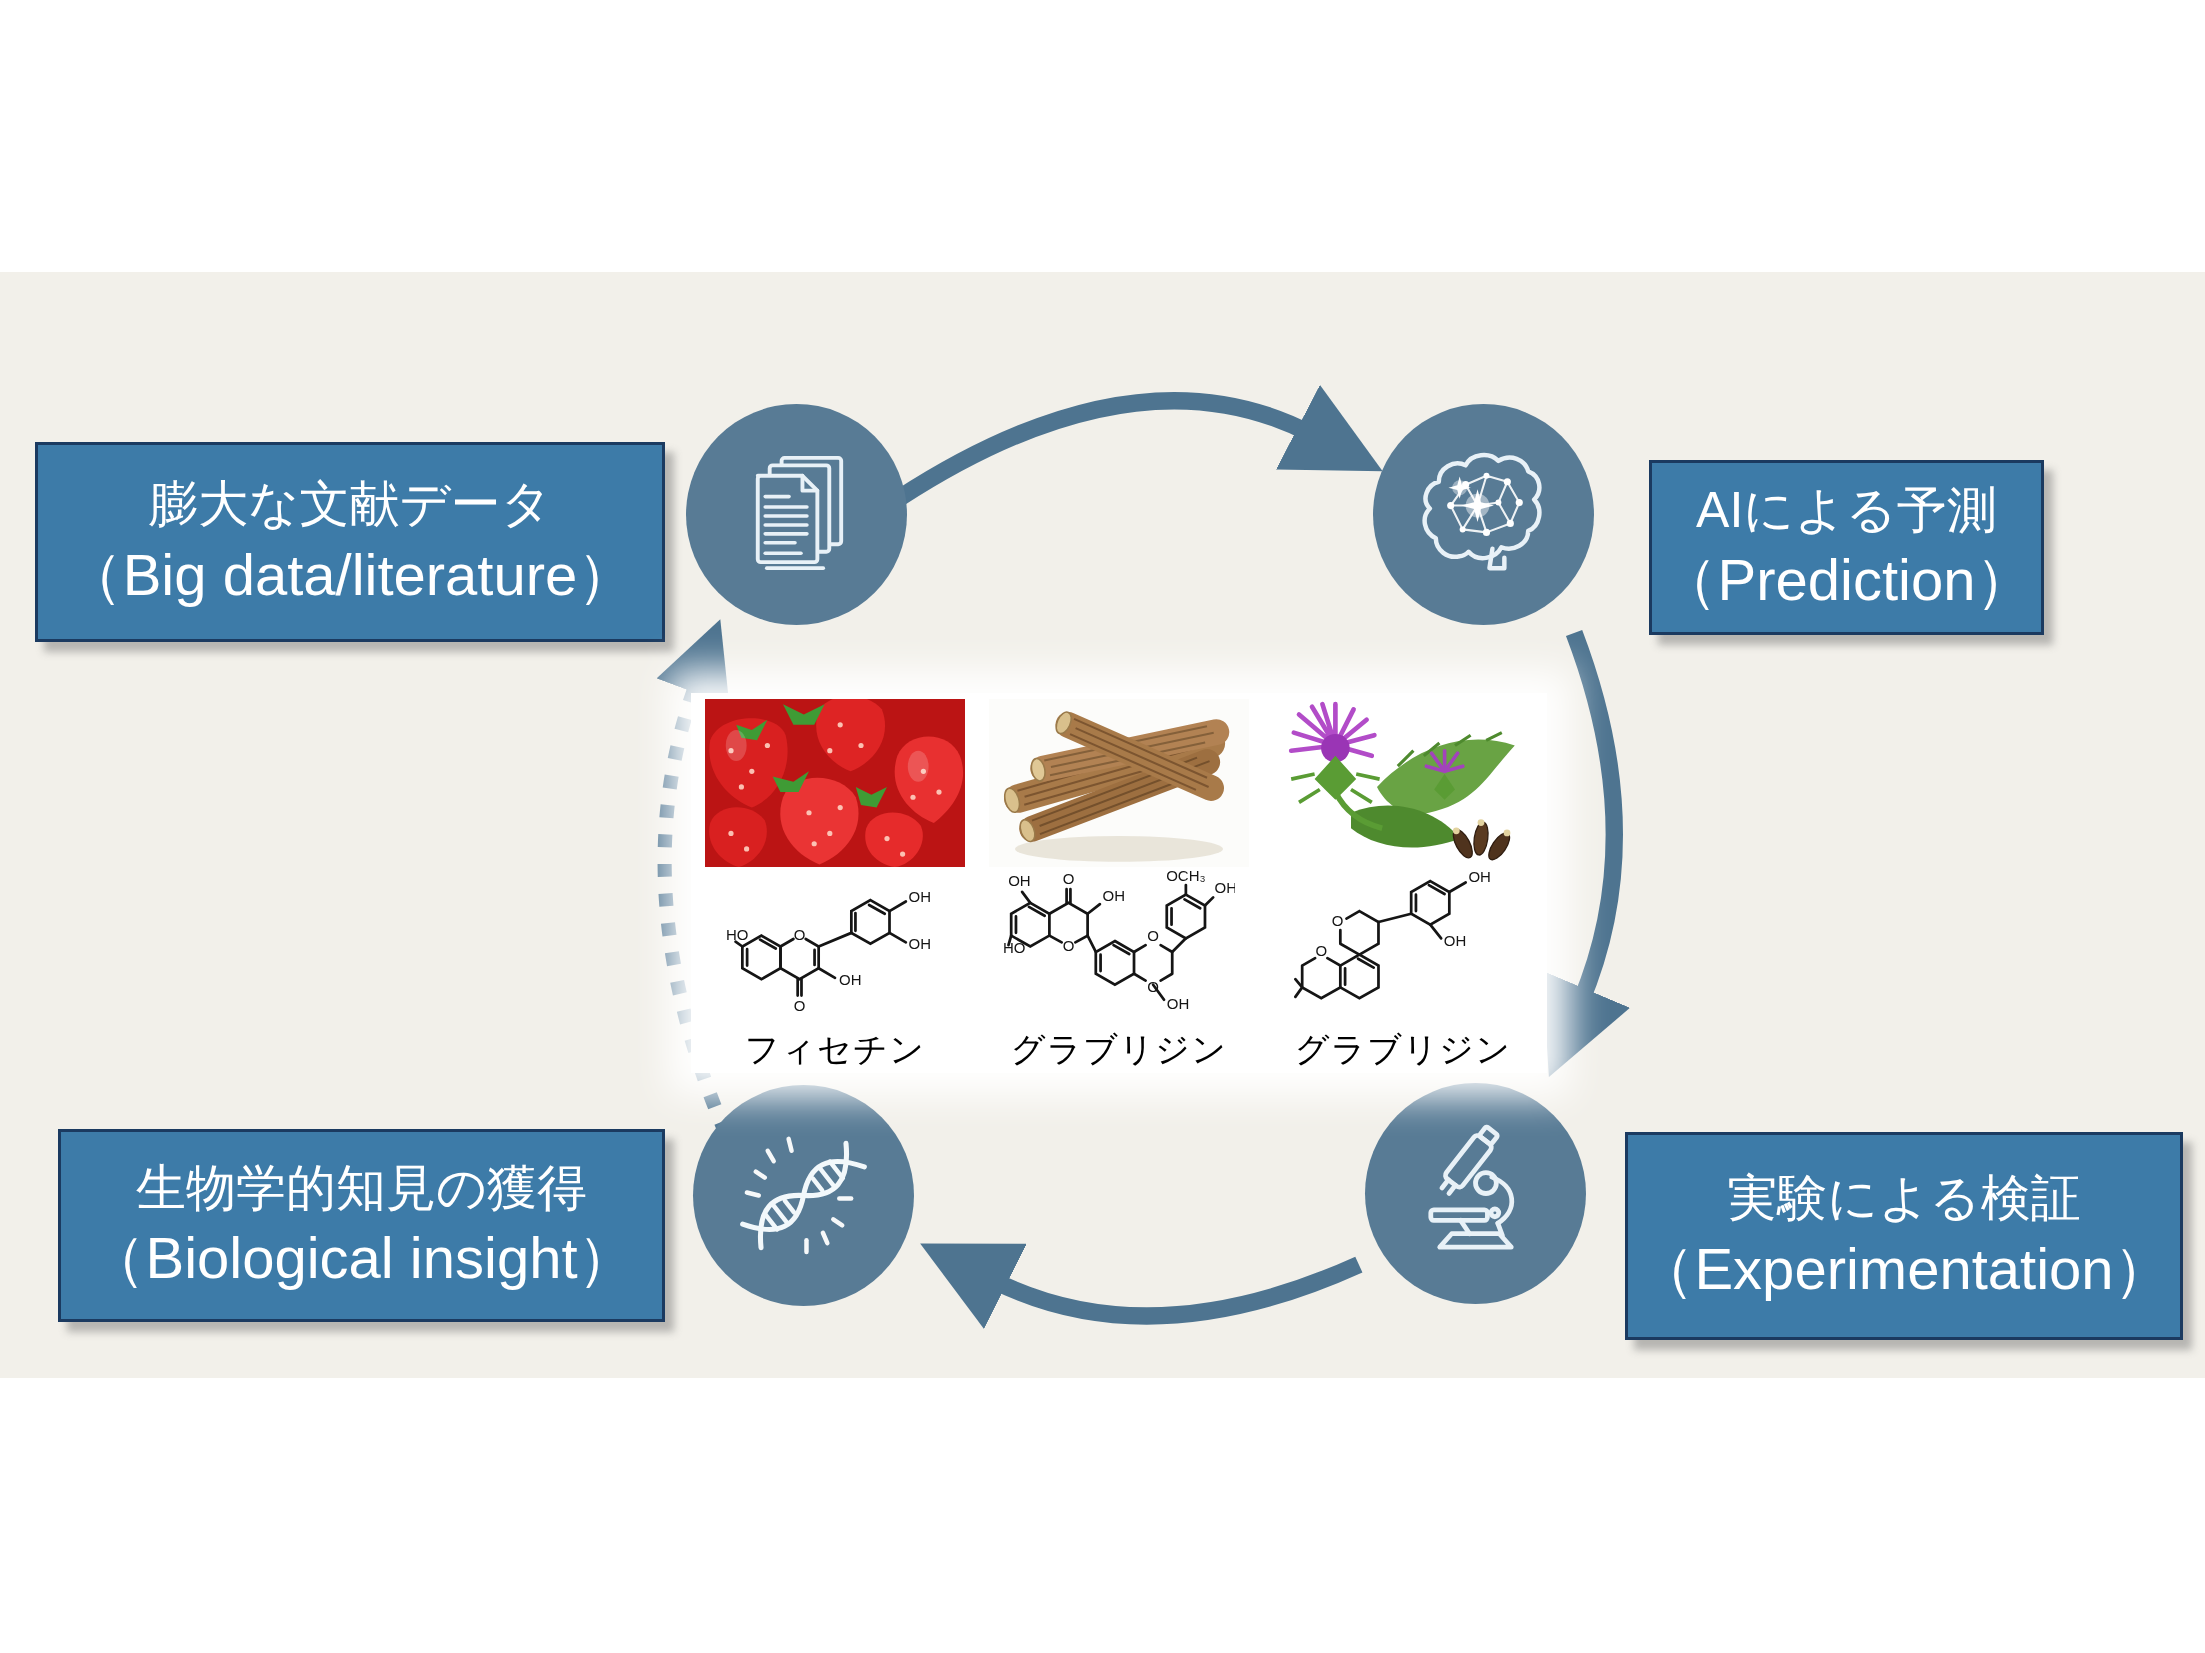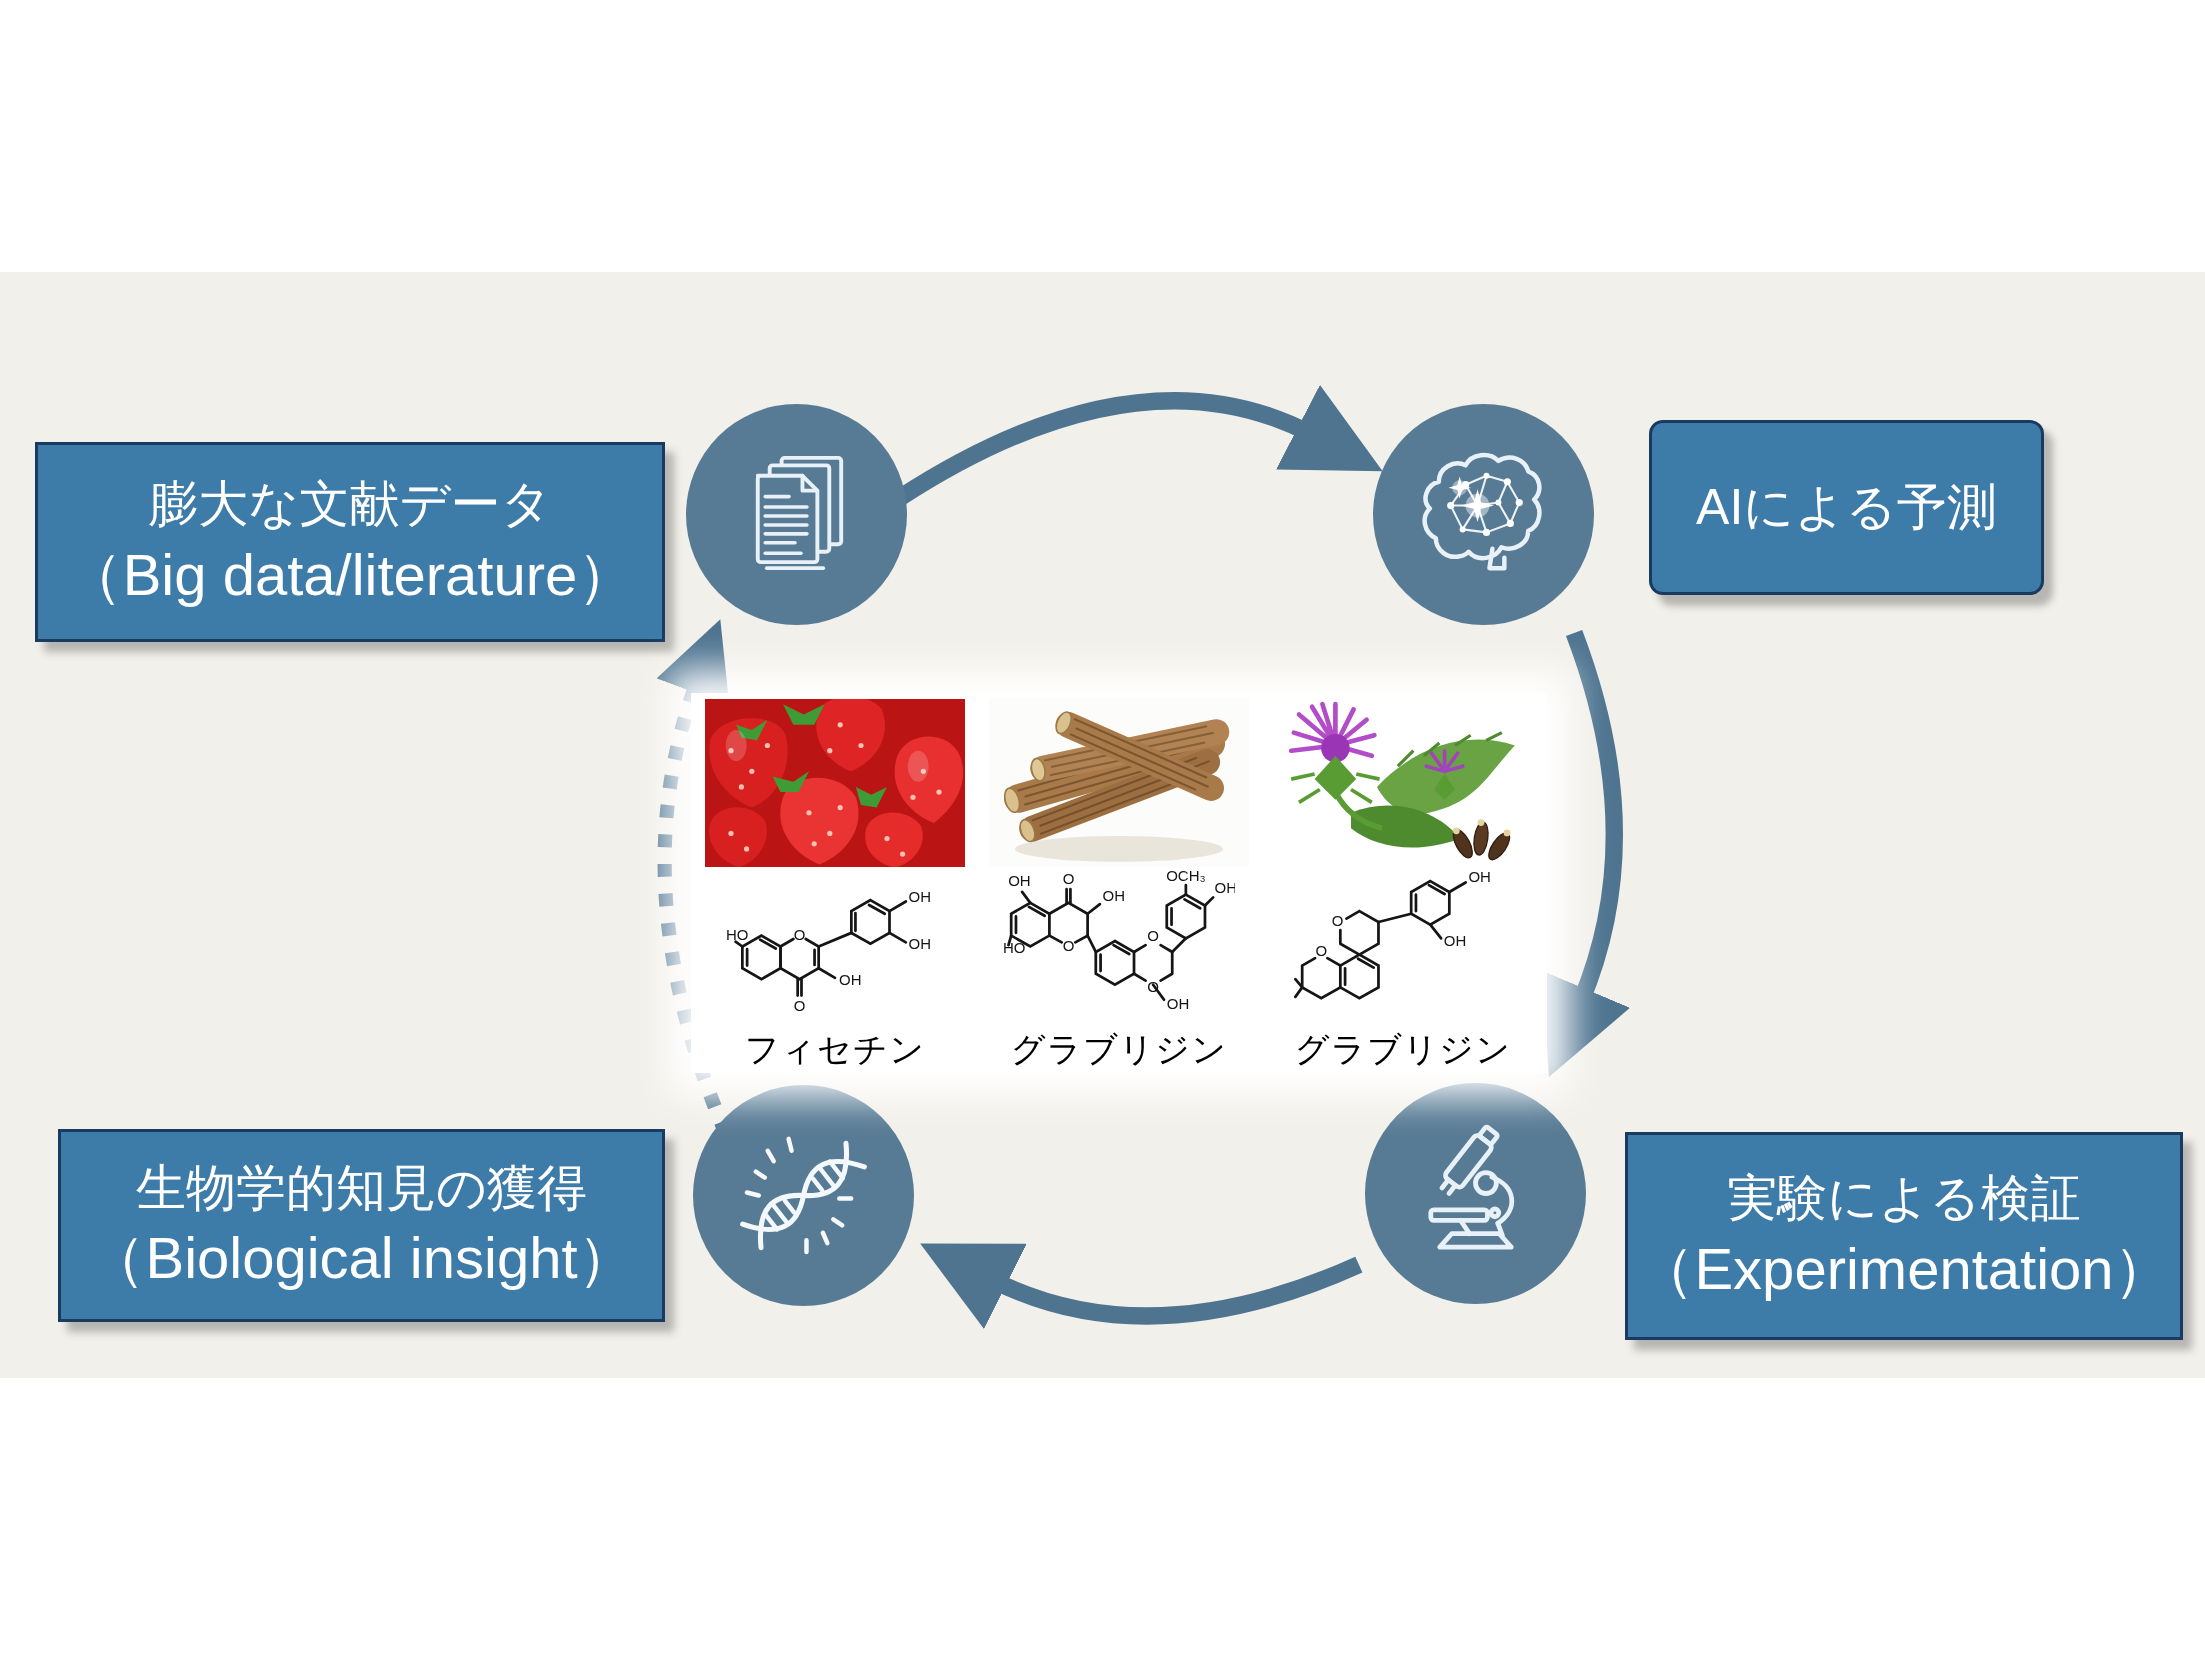--- a/index.html
+++ b/index.html
@@ -13,7 +13,7 @@
   .node-box .ja{font-size:50px;line-height:1.1;}
   .node-box .en{font-size:58px;line-height:1.1;}
   .box-literature{left:35px;top:442px;width:630px;height:200px;}
-  .box-ai{left:1649px;top:420px;width:395px;height:175px;border-radius:14px;}
+  .box-ai{left:1649px;top:460px;width:395px;height:175px;}
   .box-bio{left:58px;top:1129px;width:607px;height:193px;}
   .box-exp{left:1625px;top:1132px;width:558px;height:208px;}
   .circle{position:absolute;width:221px;height:221px;border-radius:50%;background:#587b95;

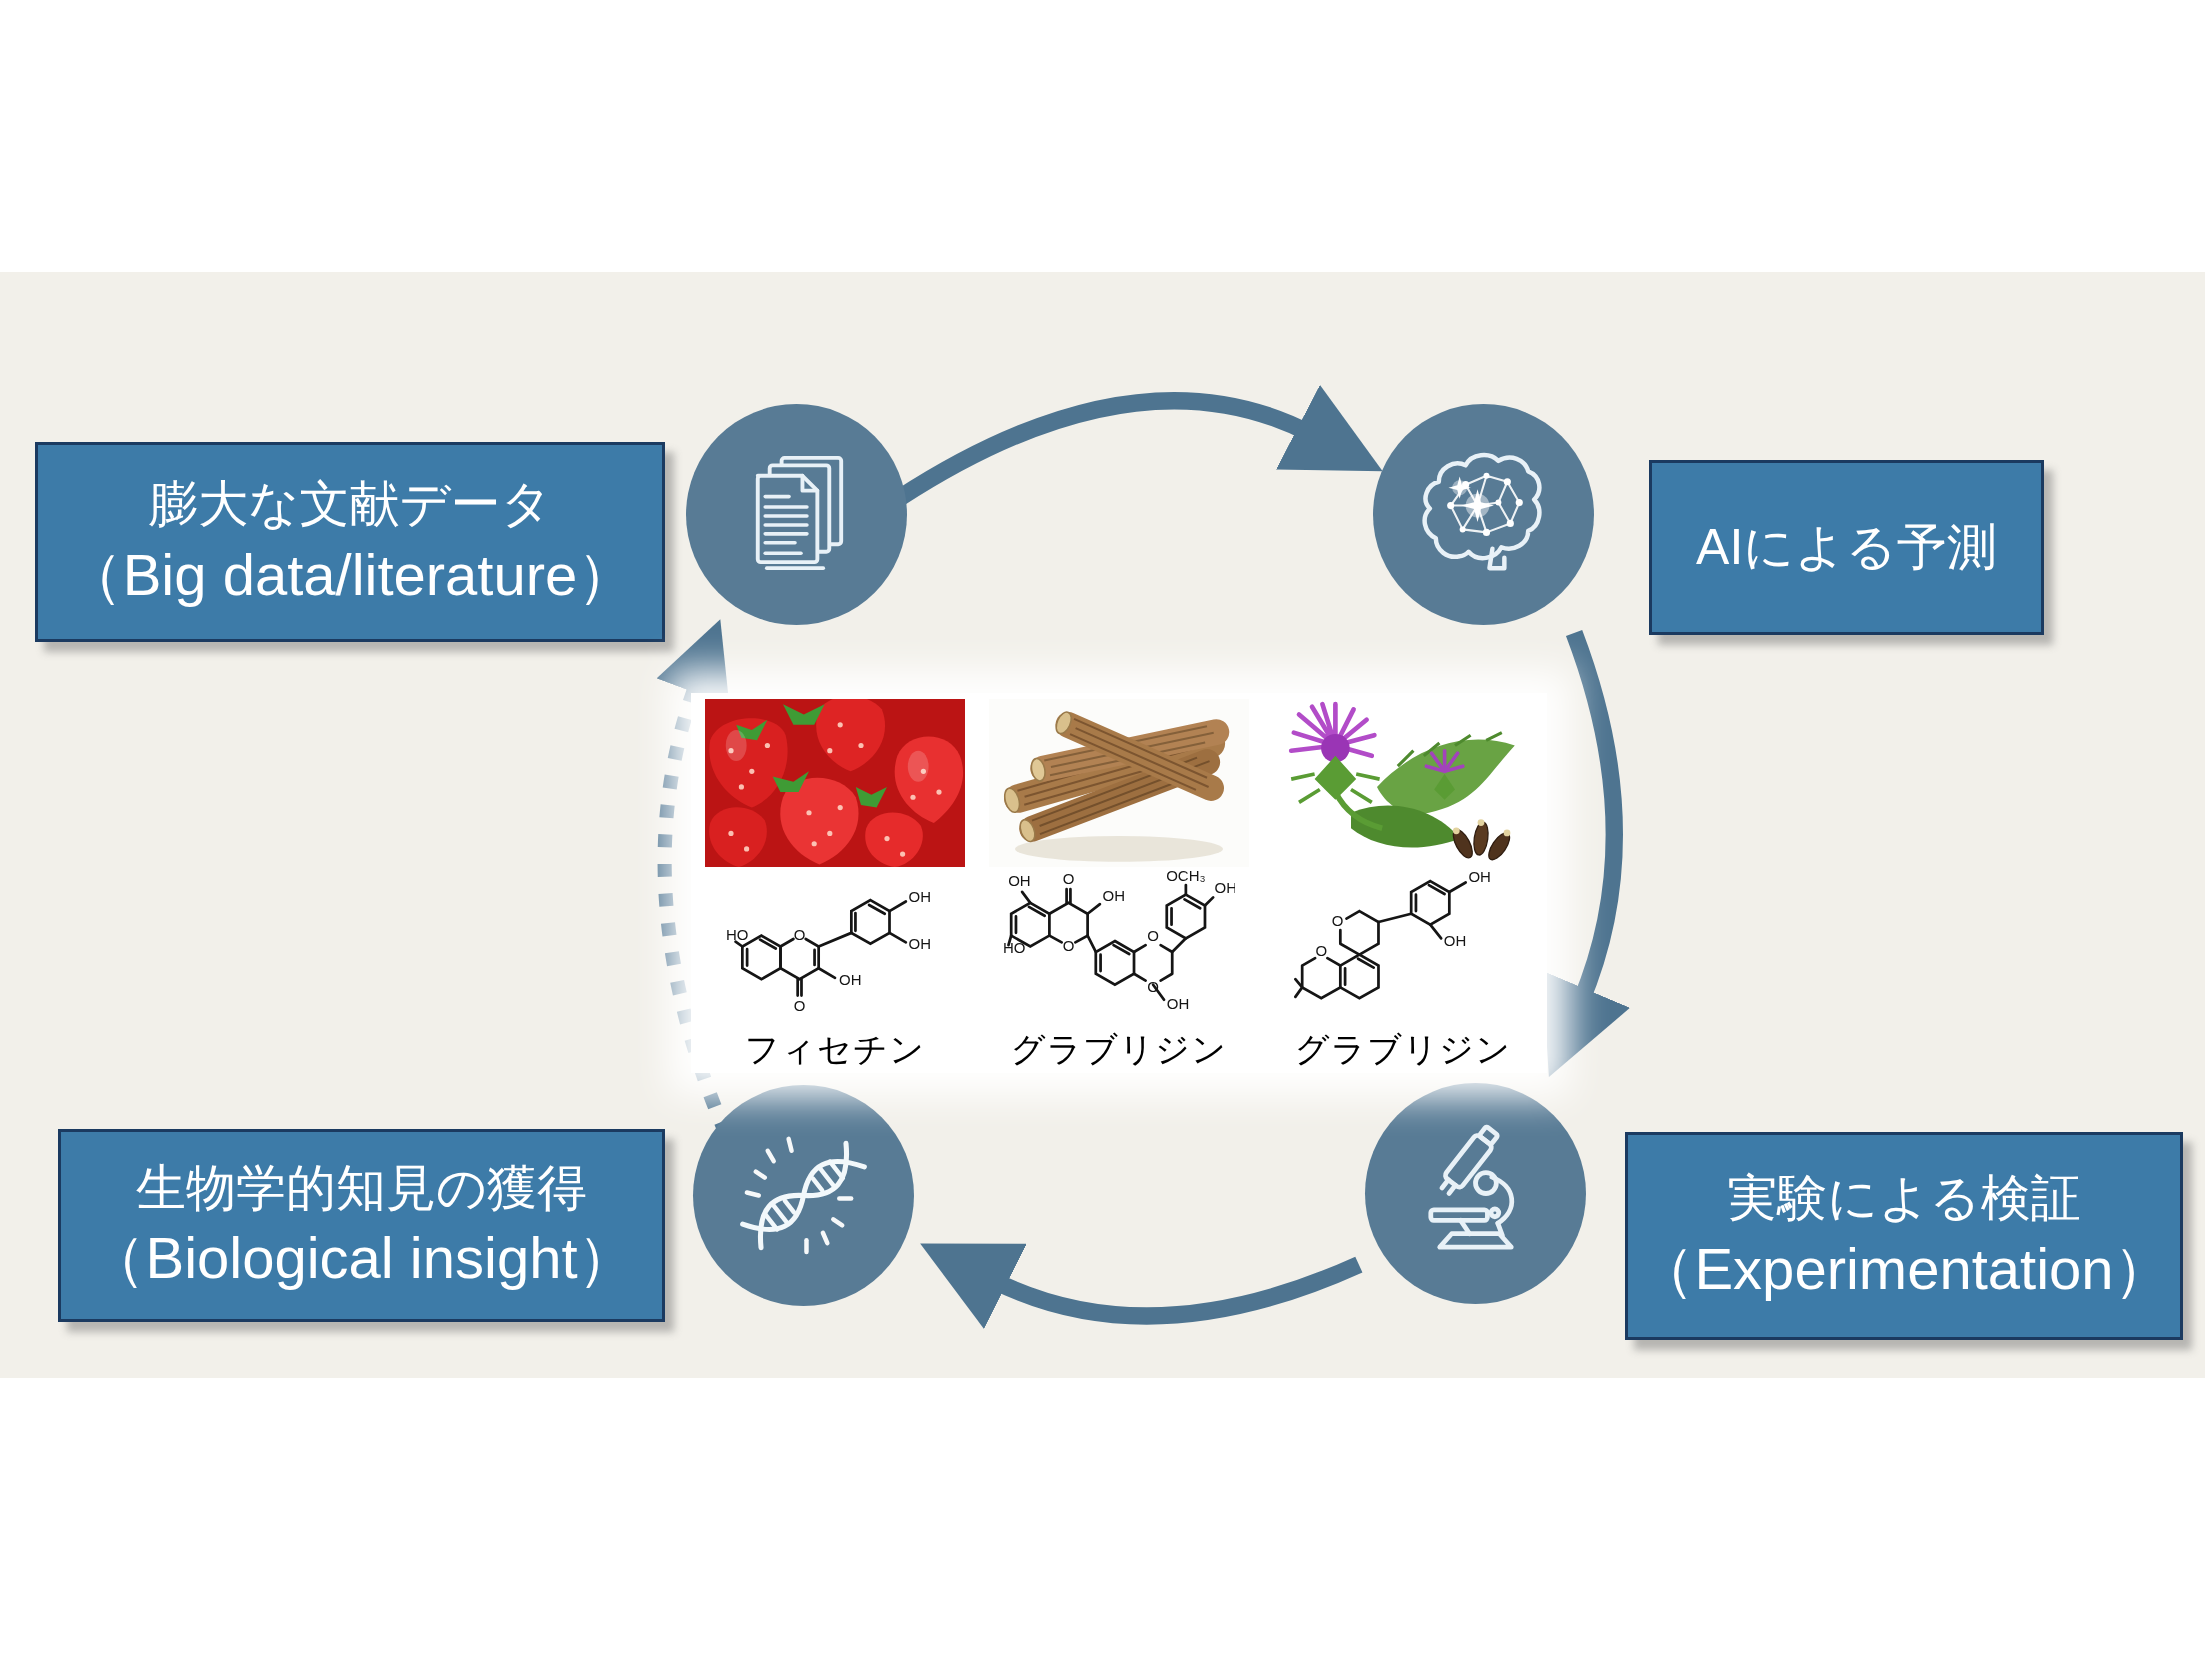--- a/index.html
+++ b/index.html
@@ -153,6 +153,7 @@
   </div>
   <div class="node-box box-ai">
     <div class="ja">AIによる予測</div>
+    <div class="en">（Prediction）</div>
   </div>
   <div class="node-box box-bio">
     <div class="ja">生物学的知見の獲得</div>

